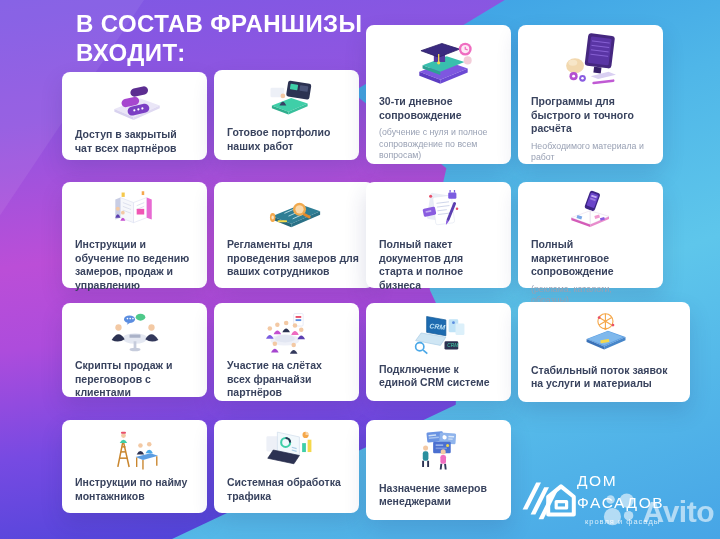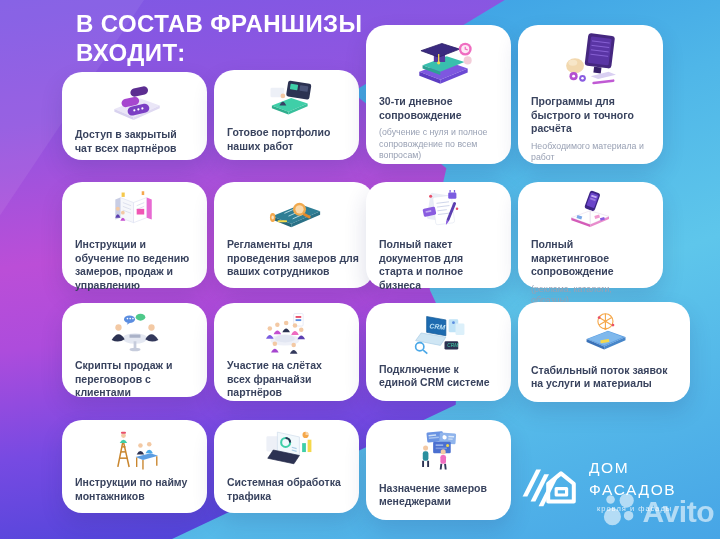--- a/index.html
+++ b/index.html
@@ -23,7 +23,7 @@
   }
   .main-title span{display:block;}
   .card{
-    position:absolute;background:#fff;border-radius:20px;
+    position:absolute;background:#fff;border-radius:8px;
     box-shadow:0 10px 22px rgba(35,45,110,.16);
     padding:8px 13px 11px;box-sizing:border-box;
     display:flex;flex-direction:column;

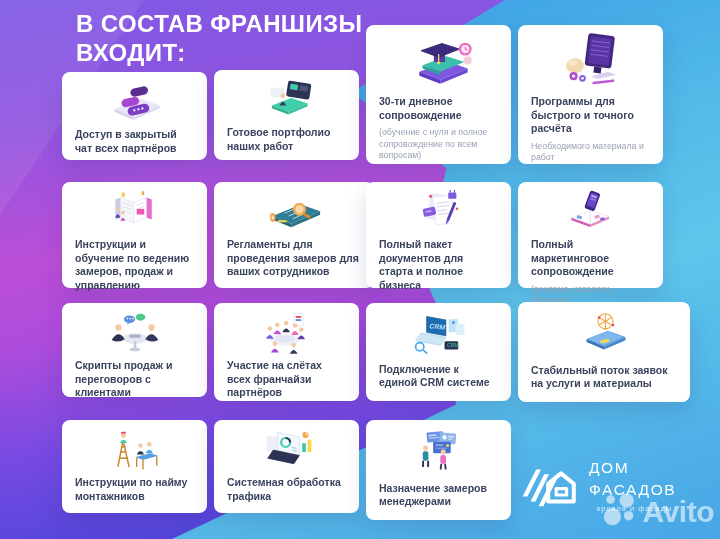--- a/index.html
+++ b/index.html
@@ -55,7 +55,7 @@
   .c14{left:214px;top:420px;width:145px;height:93px}
   .c15{left:366px;top:420px;width:145px;height:100px}
   
-  .brand{position:absolute;left:521px;top:451px;display:flex;align-items:center;gap:12px;color:#fff;}
+  .brand{position:absolute;left:521px;top:464px;display:flex;align-items:center;color:#fff;}
   .brand-name{font-size:15.5px;font-weight:500;letter-spacing:1.6px;line-height:1.45;}
   .brand-name span{display:block;}
   .brand-tagline{font-size:7.5px;font-weight:400;letter-spacing:1px;opacity:.8;margin-top:3px;padding-left:8px;}

